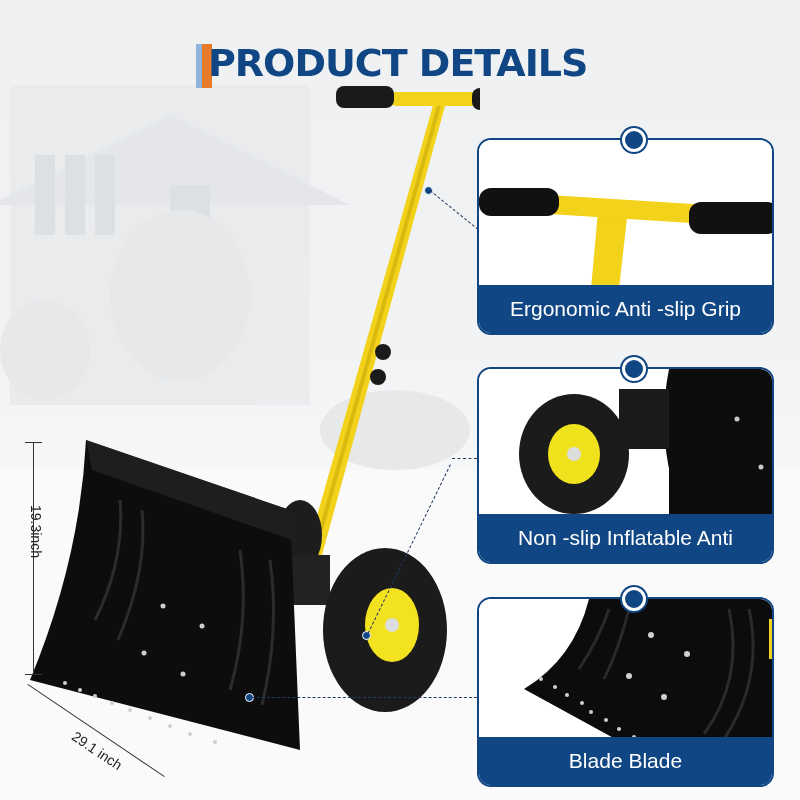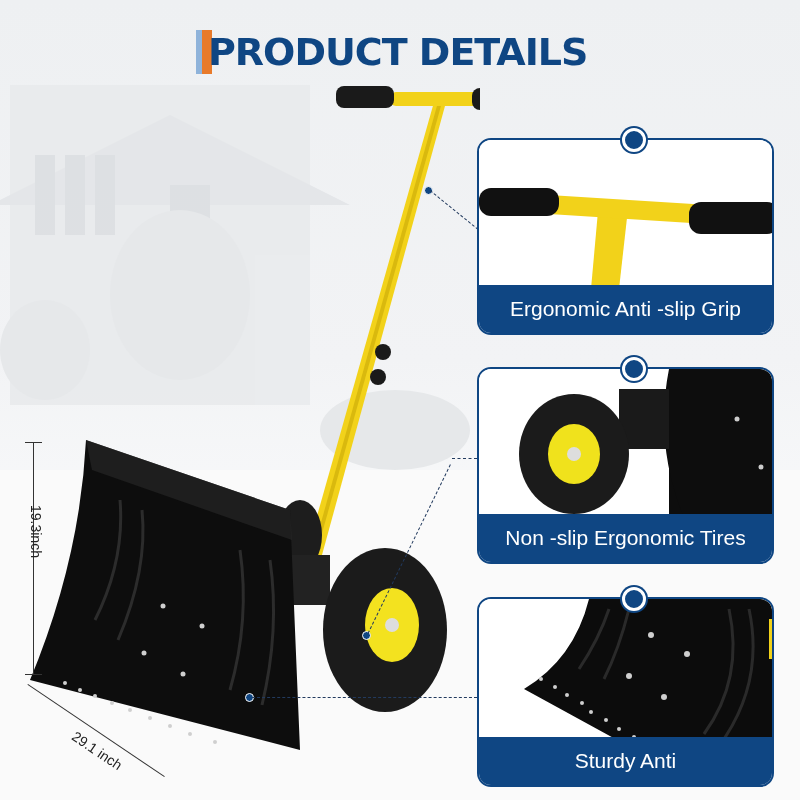--- a/index.html
+++ b/index.html
@@ -17,7 +17,7 @@
   .bg .tree { position:absolute; border-radius:50%; background:#e6e8ea; }
   .bg .snow { position:absolute; left:0; right:0; top:470px; bottom:0; background:#fafafa; }
 
-  .title { position:absolute; left:196px; top:28px; height:48px; display:flex; align-items:center; }
+  .title { position:absolute; left:196px; top:44px; height:48px; display:flex; }
   .title .bar1 { width:6px; height:44px; background:#8fb3da; }
   .title .bar2 { width:10px; height:44px; background:#e87a2a; margin-right:-4px; }
   .title .txt { font-family:"DejaVu Sans", sans-serif; font-weight:bold; font-size:38px;

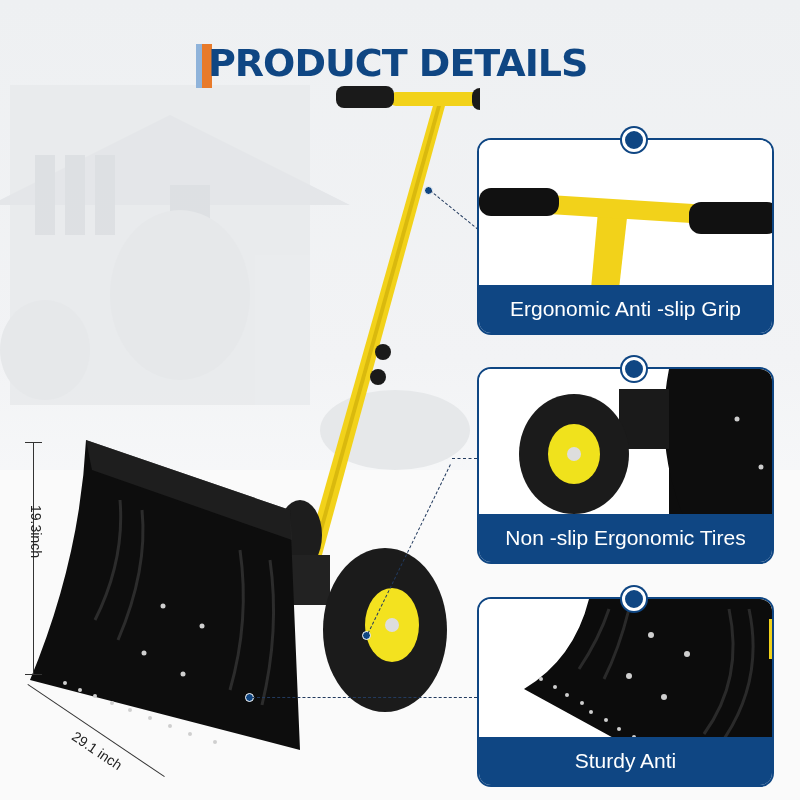--- a/index.html
+++ b/index.html
@@ -161,7 +161,7 @@
       <circle cx="282" cy="98" r="2.5" fill="#ccc"></circle>
     </svg>
   </div>
-  <div class="caption">Non -slip Ergonomic Tires</div>
+  <div class="caption">Non -slip Inflatable Anti</div>
 </div>
 <div class="pin" style="top:357px;"></div>
 

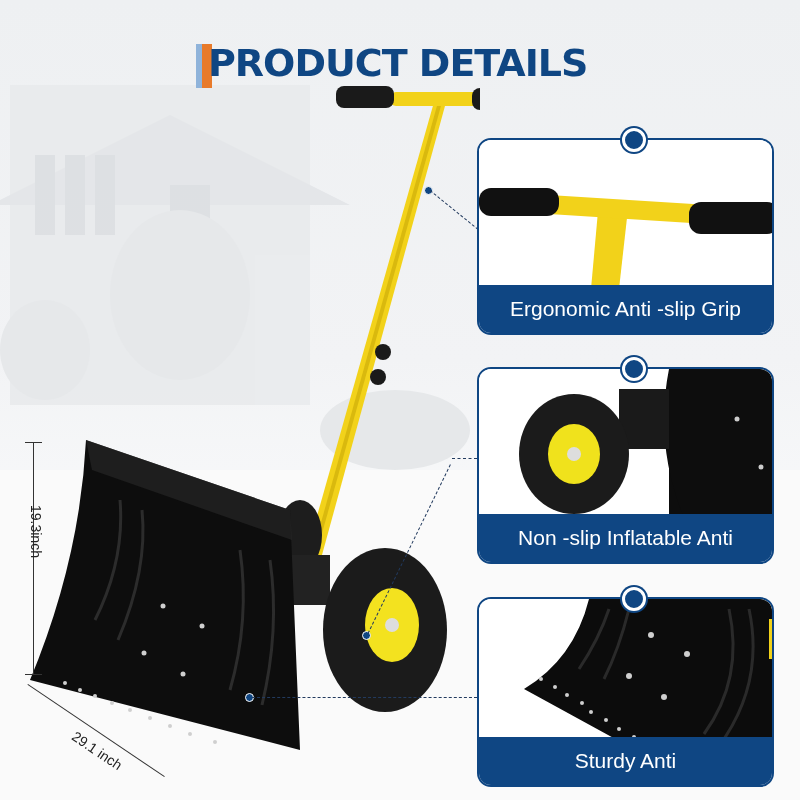--- a/index.html
+++ b/index.html
@@ -190,7 +190,7 @@
       <rect x="290" y="20" width="7" height="40" fill="#f2d21a"></rect>
     </svg>
   </div>
-  <div class="caption">Sturdy Anti</div>
+  <div class="caption">Blade Blade</div>
 </div>
 <div class="pin" style="top:587px;"></div>
 

